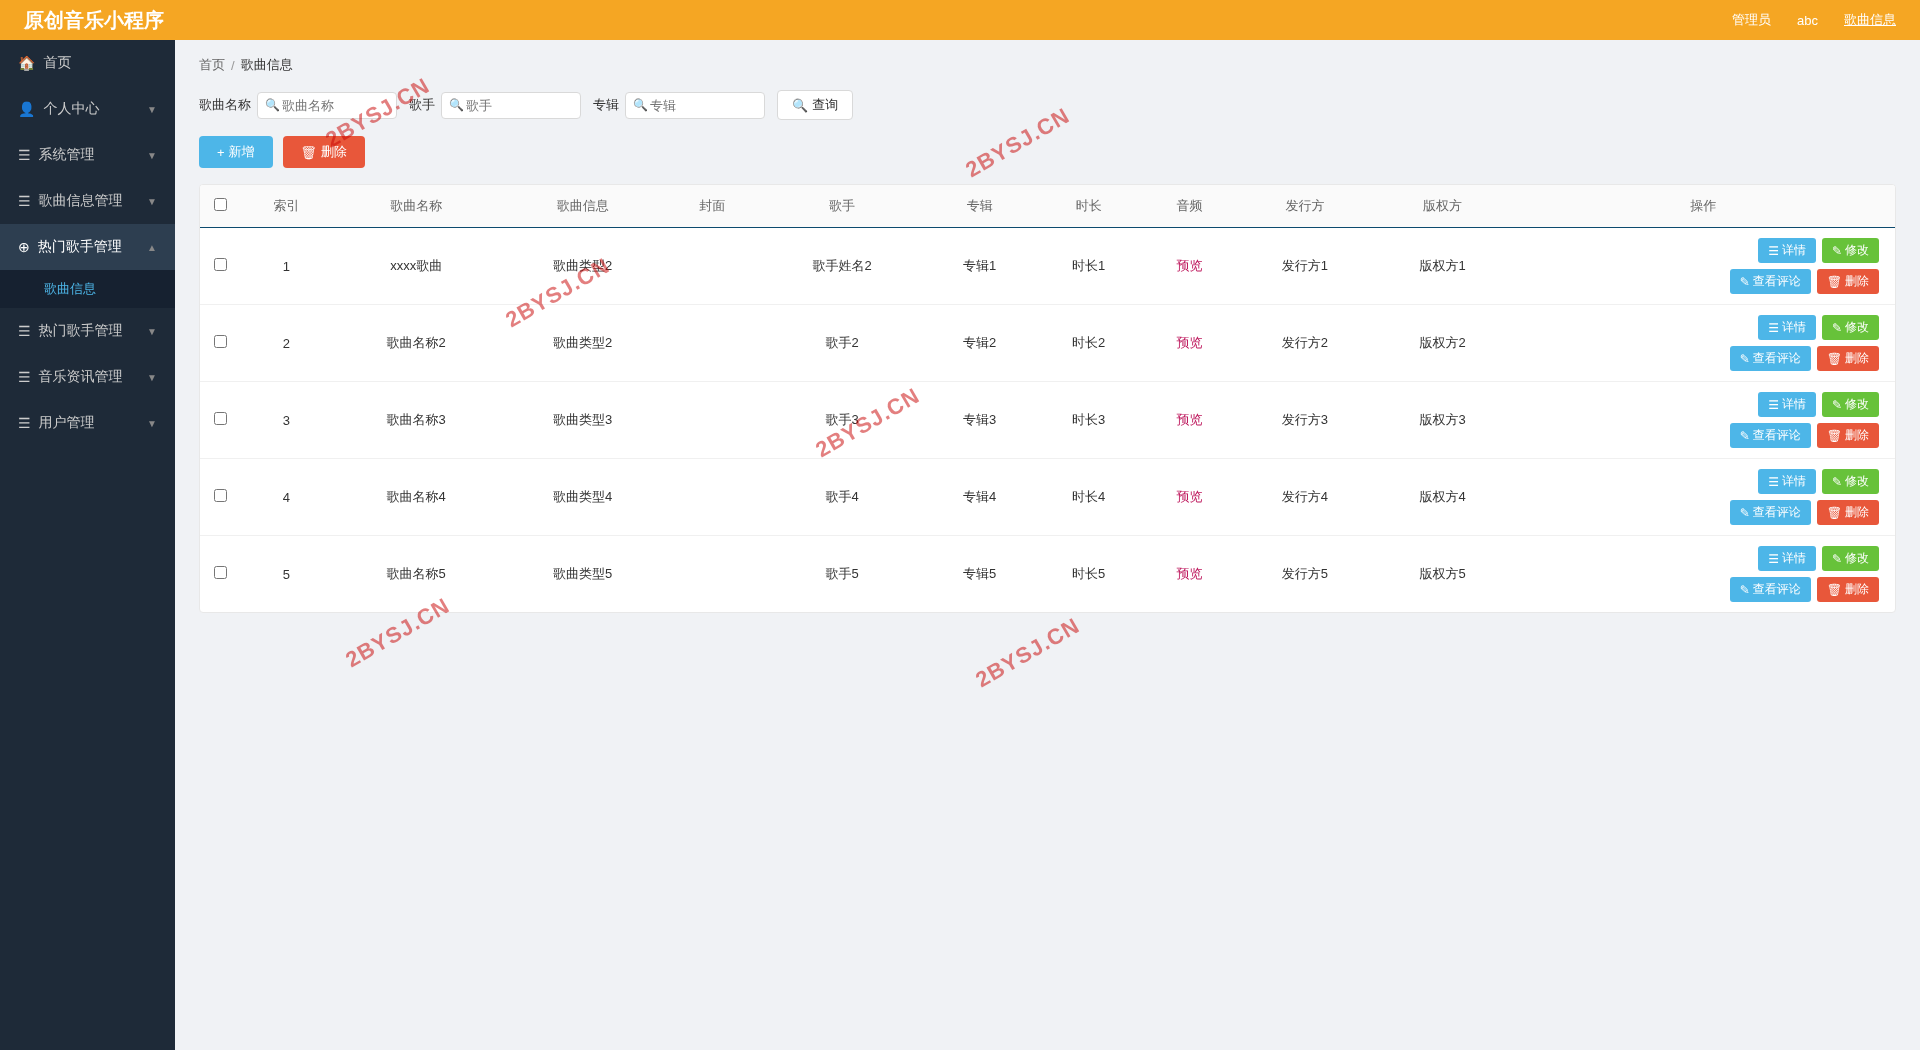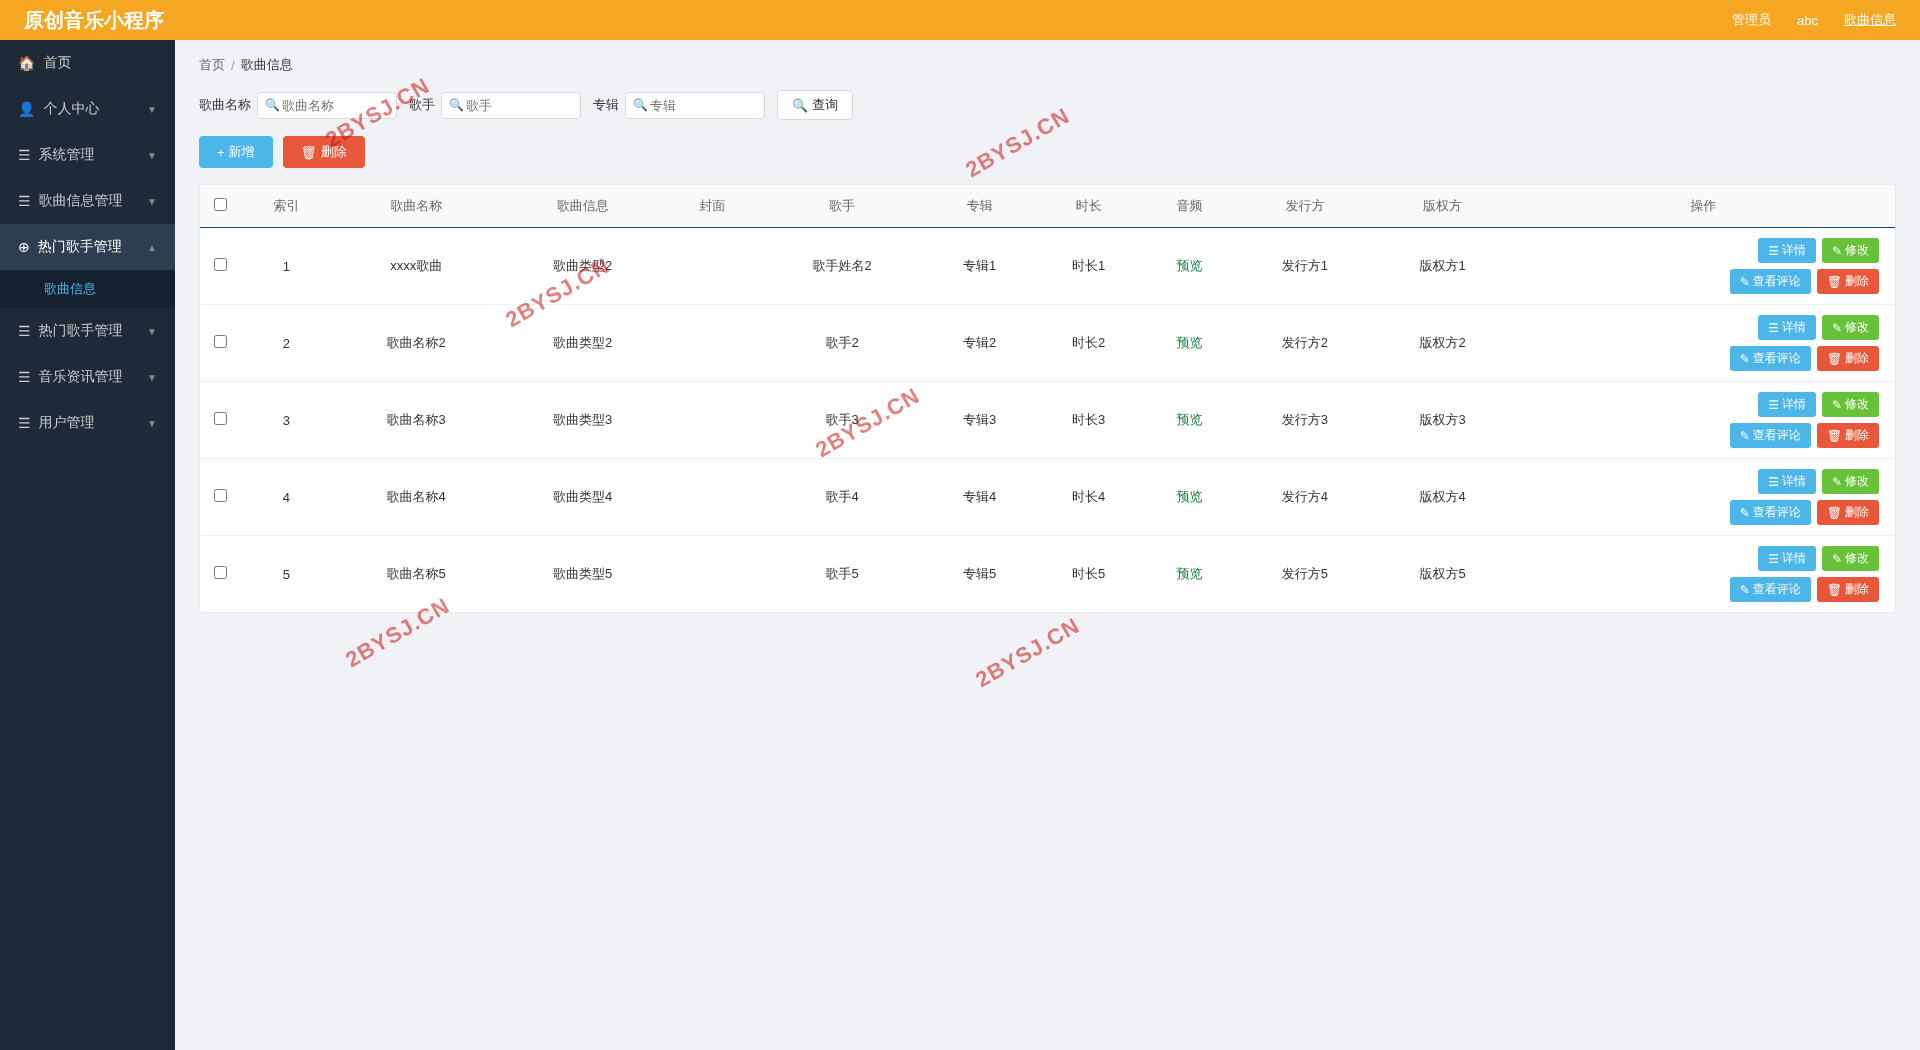--- a/index.html
+++ b/index.html
@@ -207,7 +207,7 @@
     .check-col { width: 40px; }
 
     .preview-link {
-      color: #15803d;
+      color: #be185d;
       cursor: pointer;
       font-size: 13px;
     }

